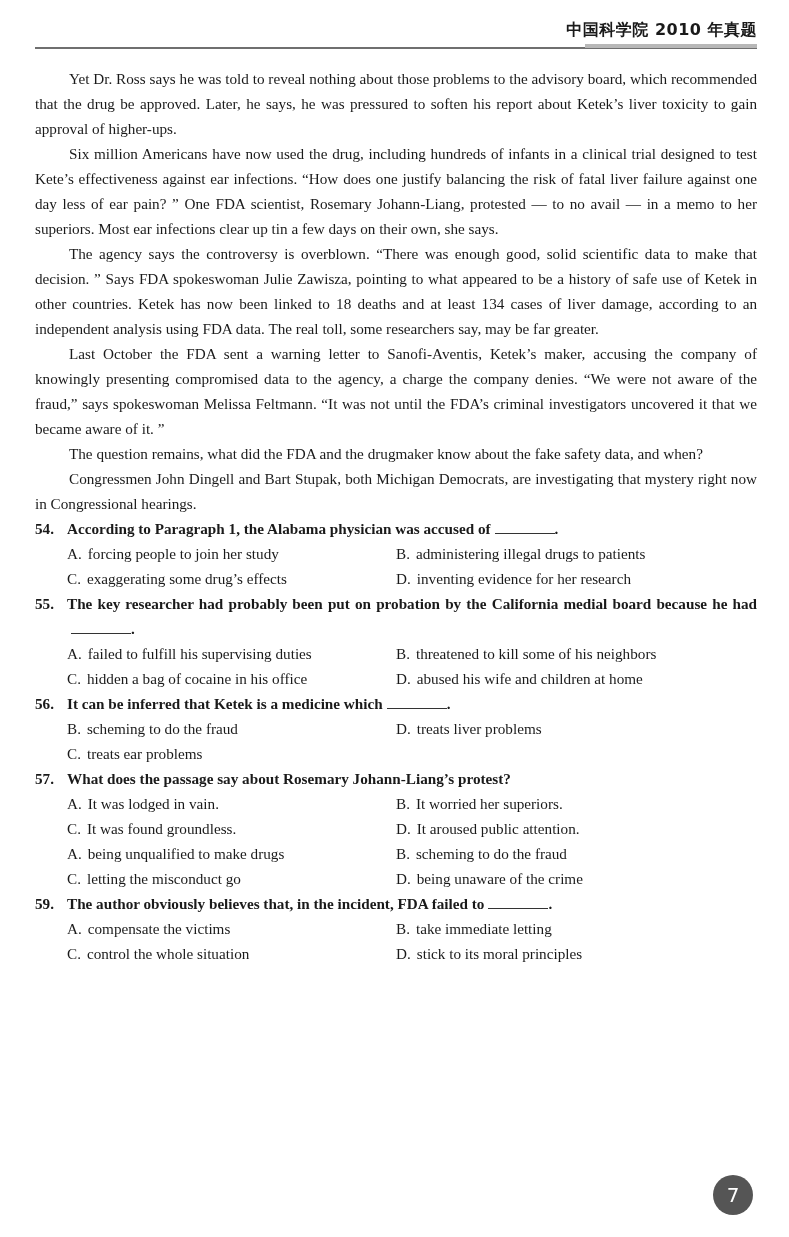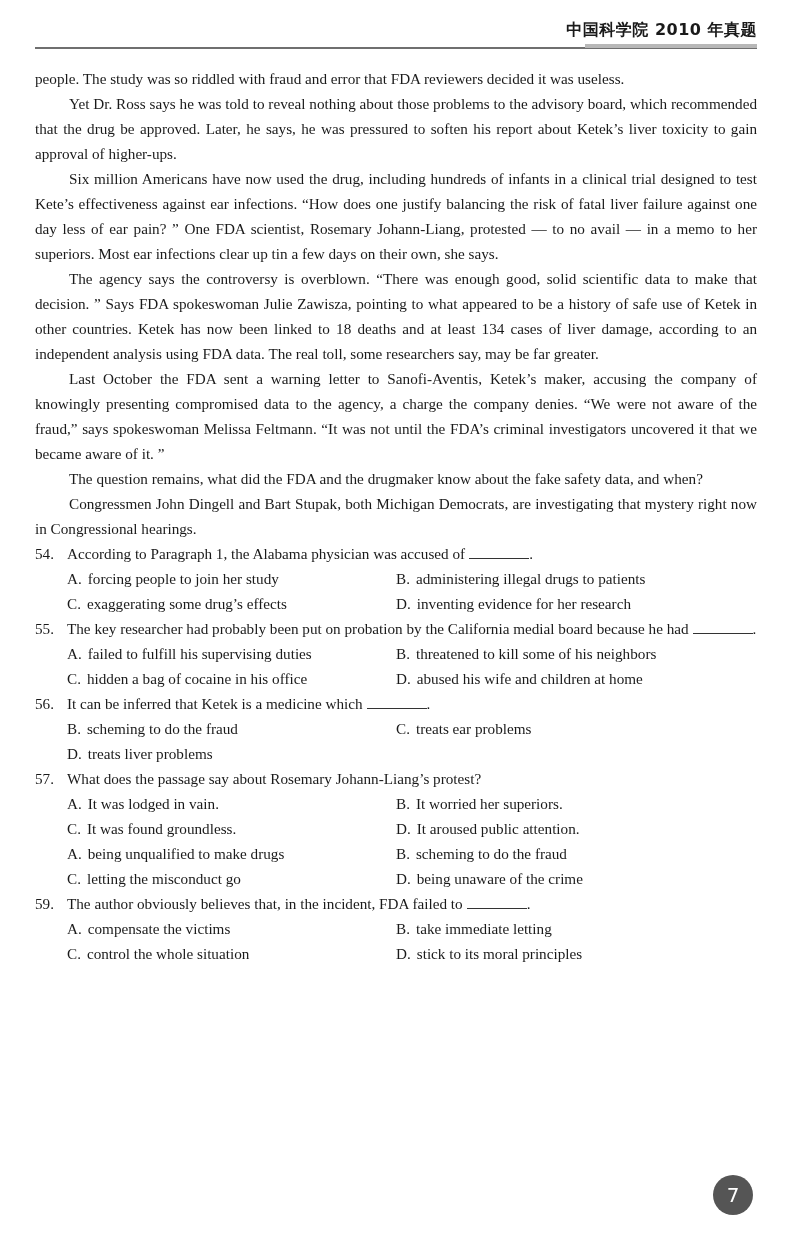--- a/index.html
+++ b/index.html
@@ -33,7 +33,6 @@
 
 <div class="content">
   <div>
-    <p class="para noindent">people. The study was so riddled with fraud and error that FDA reviewers decided it was useless.</p>
     <p class="para">Yet Dr. Ross says he was told to reveal nothing about those problems to the advisory board, which recommended that the drug be approved. Later, he says, he was pressured to soften his report about Ketek’s liver toxicity to gain approval of higher-ups.</p>
     <p class="para">Six million Americans have now used the drug, including hundreds of infants in a clinical trial designed to test Kete’s effectiveness against ear infections. “How does one justify balancing the risk of fatal liver failure against one day less of ear pain? ” One FDA scientist, Rosemary Johann-Liang, protested — to no avail — in a memo to her superiors. Most ear infections clear up tin a few days on their own, she says.</p>
     <p class="para">The agency says the controversy is overblown. “There was enough good, solid scientific data to make that decision. ” Says FDA spokeswoman Julie Zawisza, pointing to what appeared to be a history of safe use of Ketek in other countries. Ketek has now been linked to 18 deaths and at least 134 cases of liver damage, according to an independent analysis using FDA data. The real toll, some researchers say, may be far greater.</p>

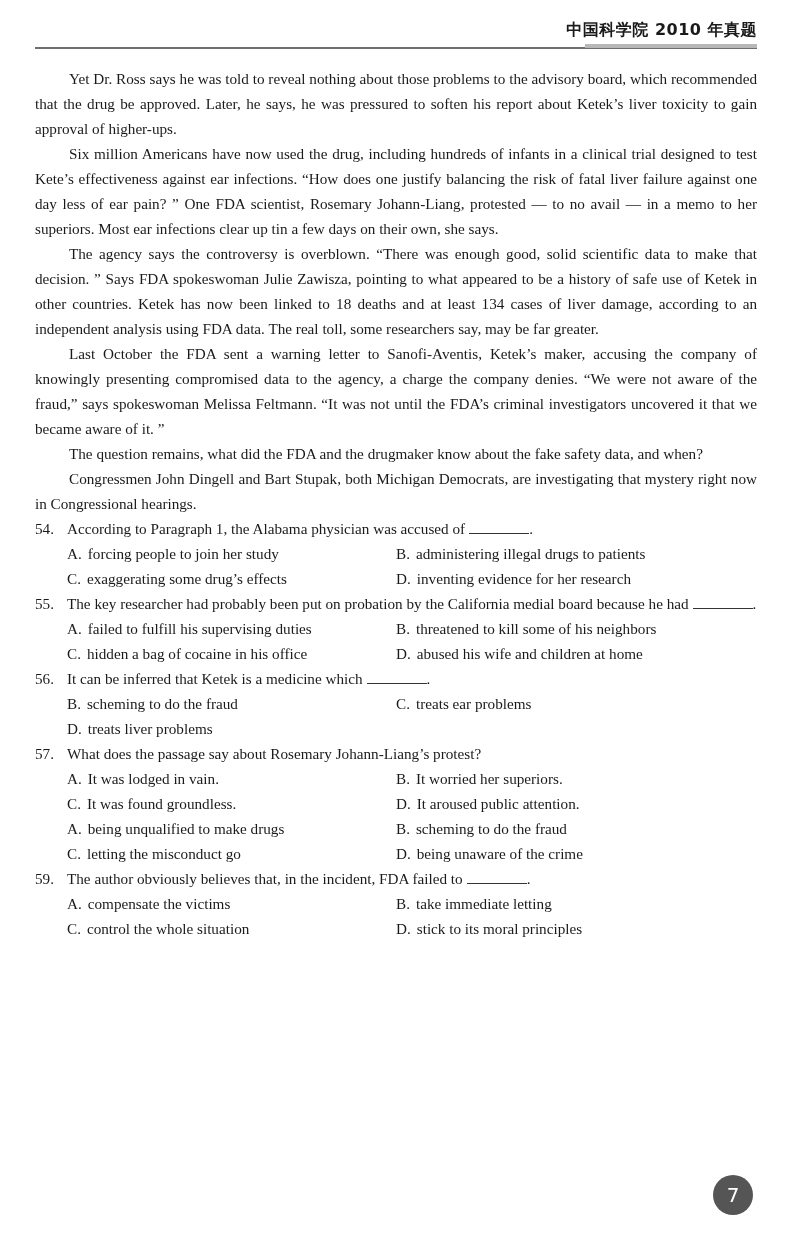--- a/index.html
+++ b/index.html
@@ -13,7 +13,7 @@
   .para { margin: 0; text-align: justify; text-indent: 34px; }
   .para.noindent { text-indent: 0; }
   .q { margin: 0; }
-  .q-stem { display: flex; font-weight: normal; }
+  .q-stem { display: flex; font-weight: bold; }
   .q-num { width: 32px; flex: none; }
   .q-text { flex: 1; text-align: justify; }
   .blank { display: inline-block; width: 60px; border-bottom: 1px solid #333; height: 14px; vertical-align: baseline; margin-left: 4px; }

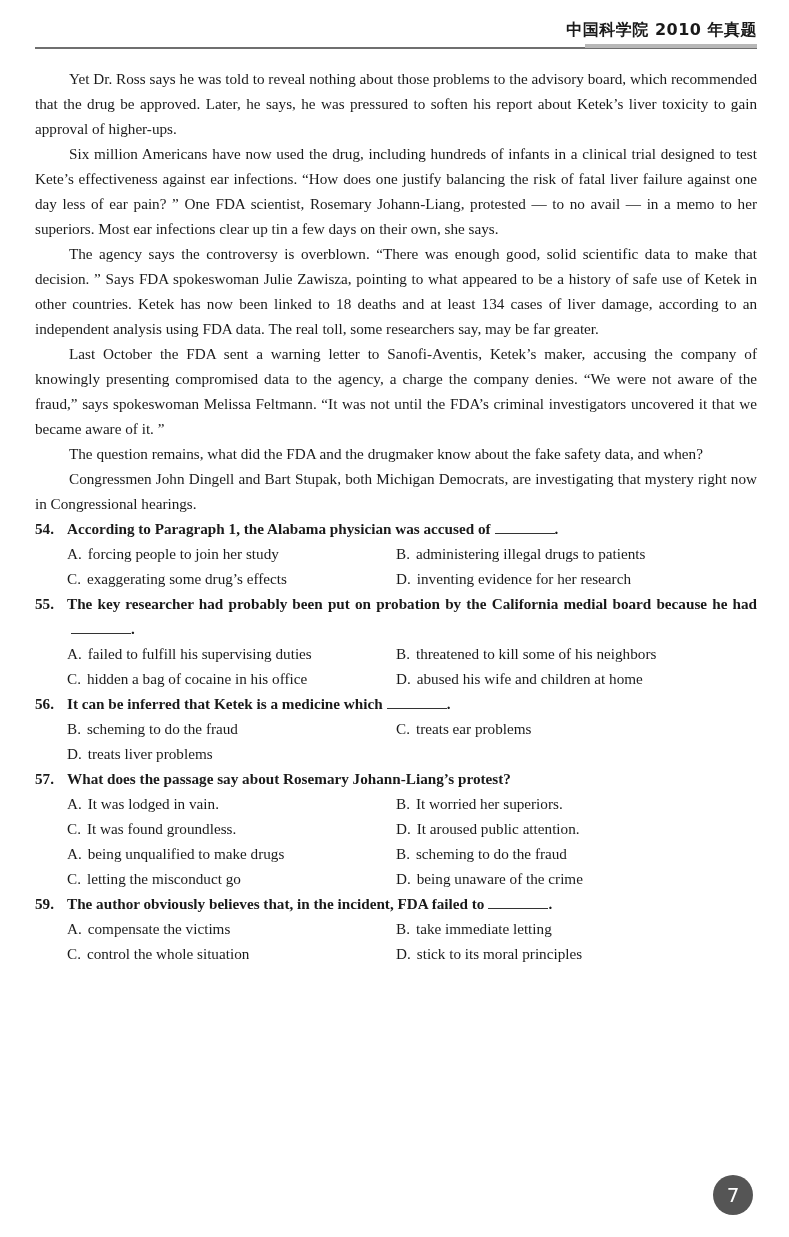--- a/index.html
+++ b/index.html
@@ -76,8 +76,8 @@
       </div>
       <div class="opts">
         <span class="opt"><span class="opt-letter">B.</span><span>scheming to do the fraud</span></span>
+        <span class="opt"><span class="opt-letter">D.</span><span>treats liver problems</span></span>
         <span class="opt"><span class="opt-letter">C.</span><span>treats ear problems</span></span>
-        <span class="opt"><span class="opt-letter">D.</span><span>treats liver problems</span></span>
       </div>
     </div>
 

